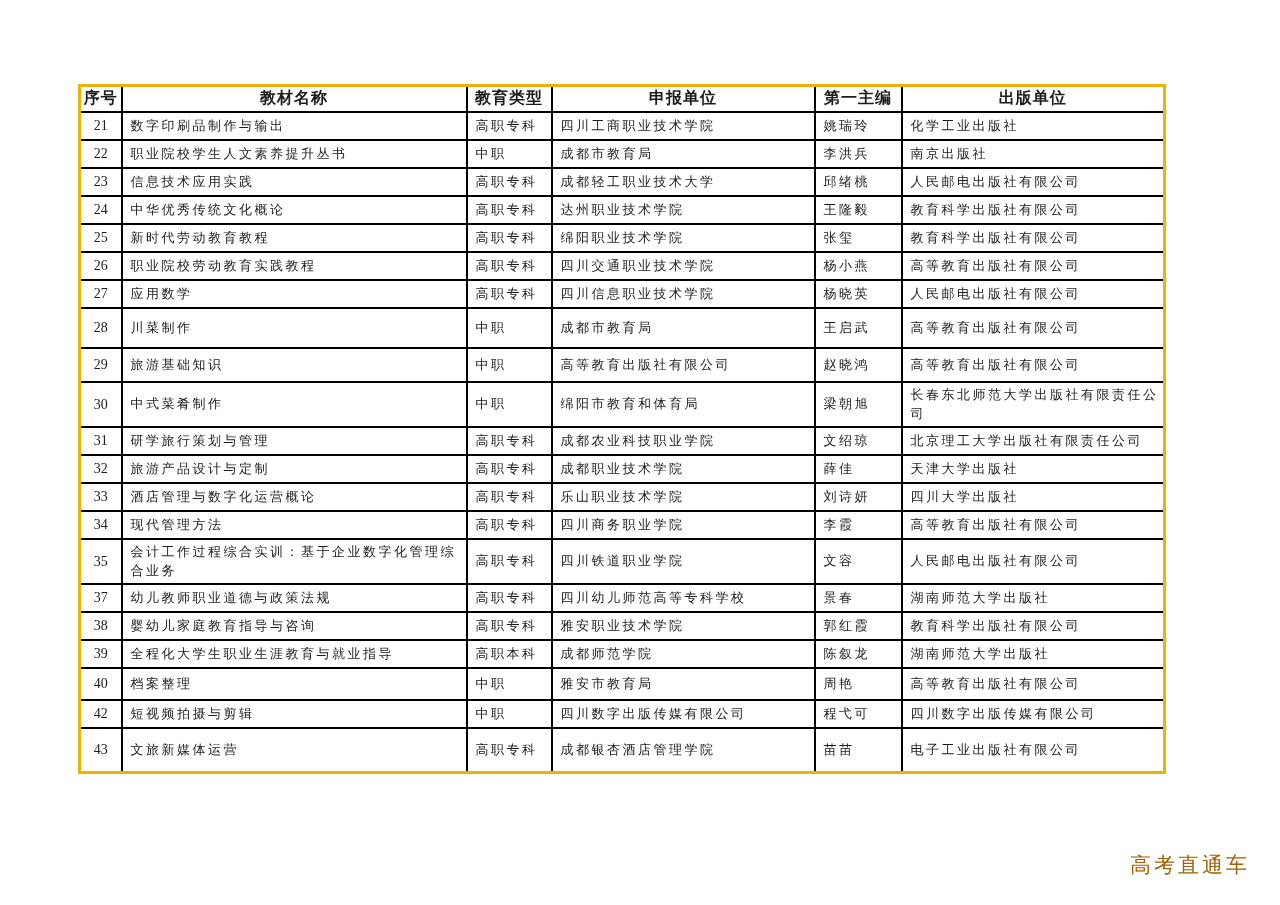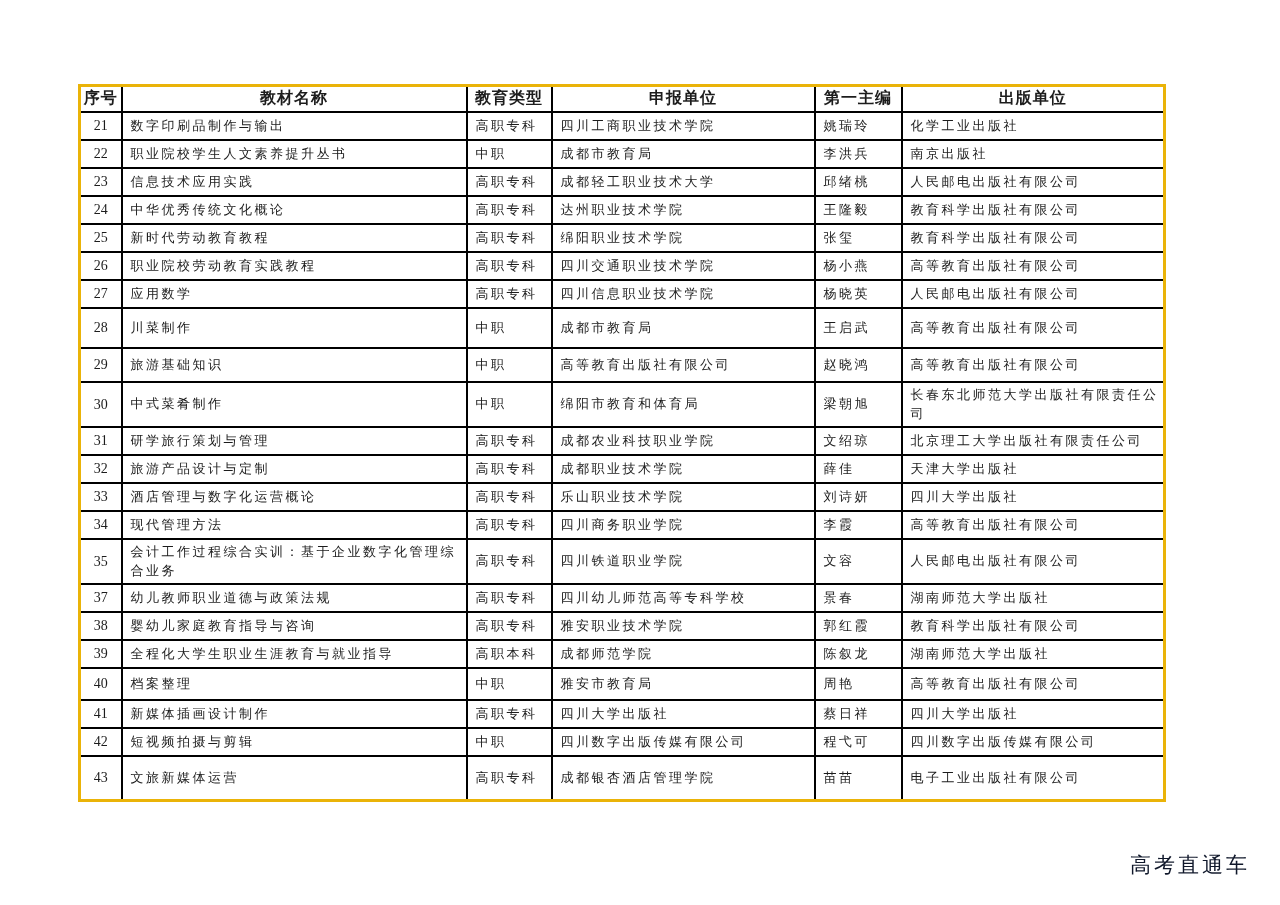--- a/index.html
+++ b/index.html
@@ -248,14 +248,6 @@
           <td>高等教育出版社有限公司</td>
         </tr>
         <tr>
-          <td class="c-no">41</td>
-          <td>新媒体插画设计制作</td>
-          <td>高职专科</td>
-          <td>四川大学出版社</td>
-          <td>蔡日祥</td>
-          <td>四川大学出版社</td>
-        </tr>
-        <tr>
           <td class="c-no">42</td>
           <td>短视频拍摄与剪辑</td>
           <td>中职</td>

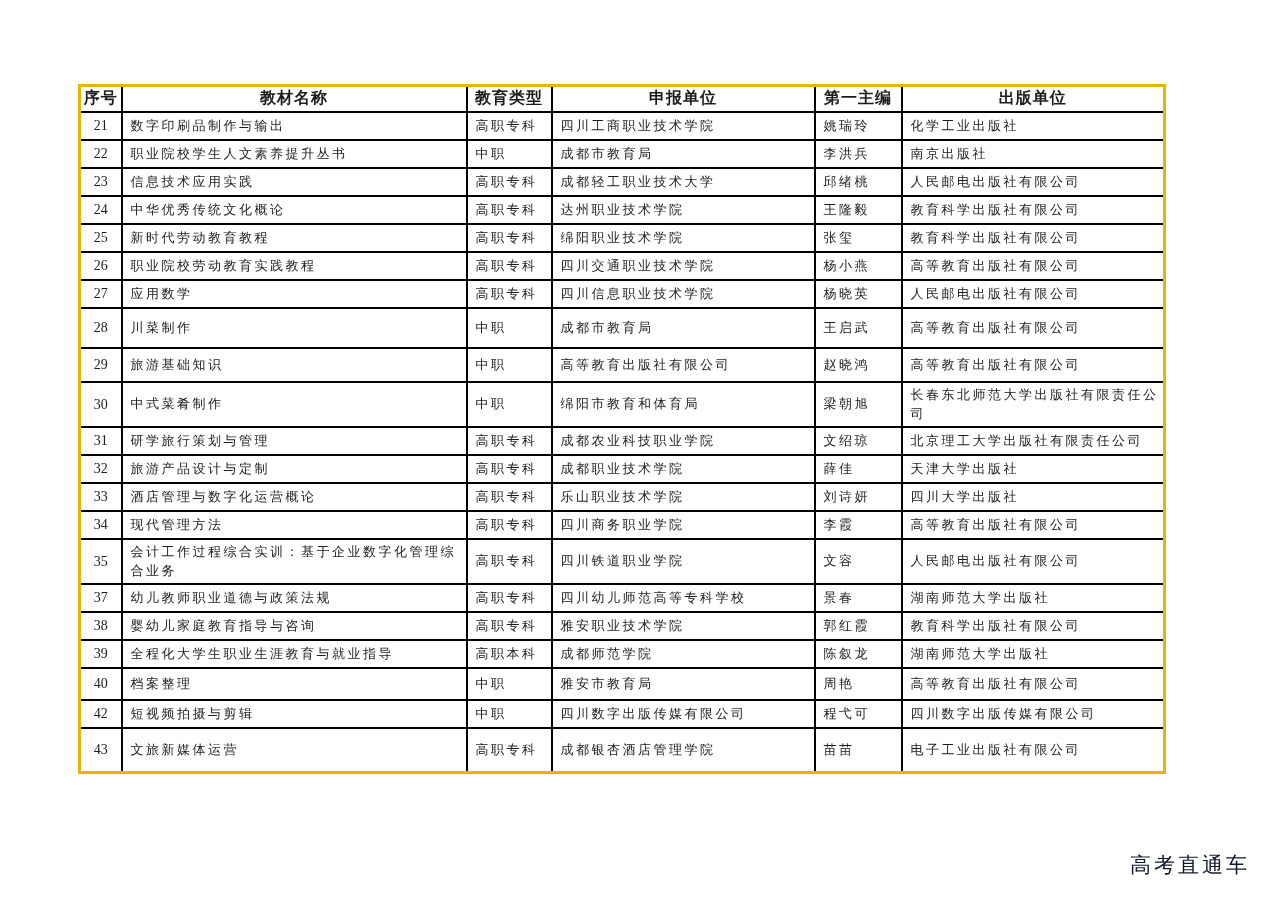--- a/index.html
+++ b/index.html
@@ -67,7 +67,7 @@
     bottom: 26px;
     font-size: 21px;
     letter-spacing: 3px;
-    color: #0f172a;
+    color: #a16207;
   }
 </style>
 </head>

